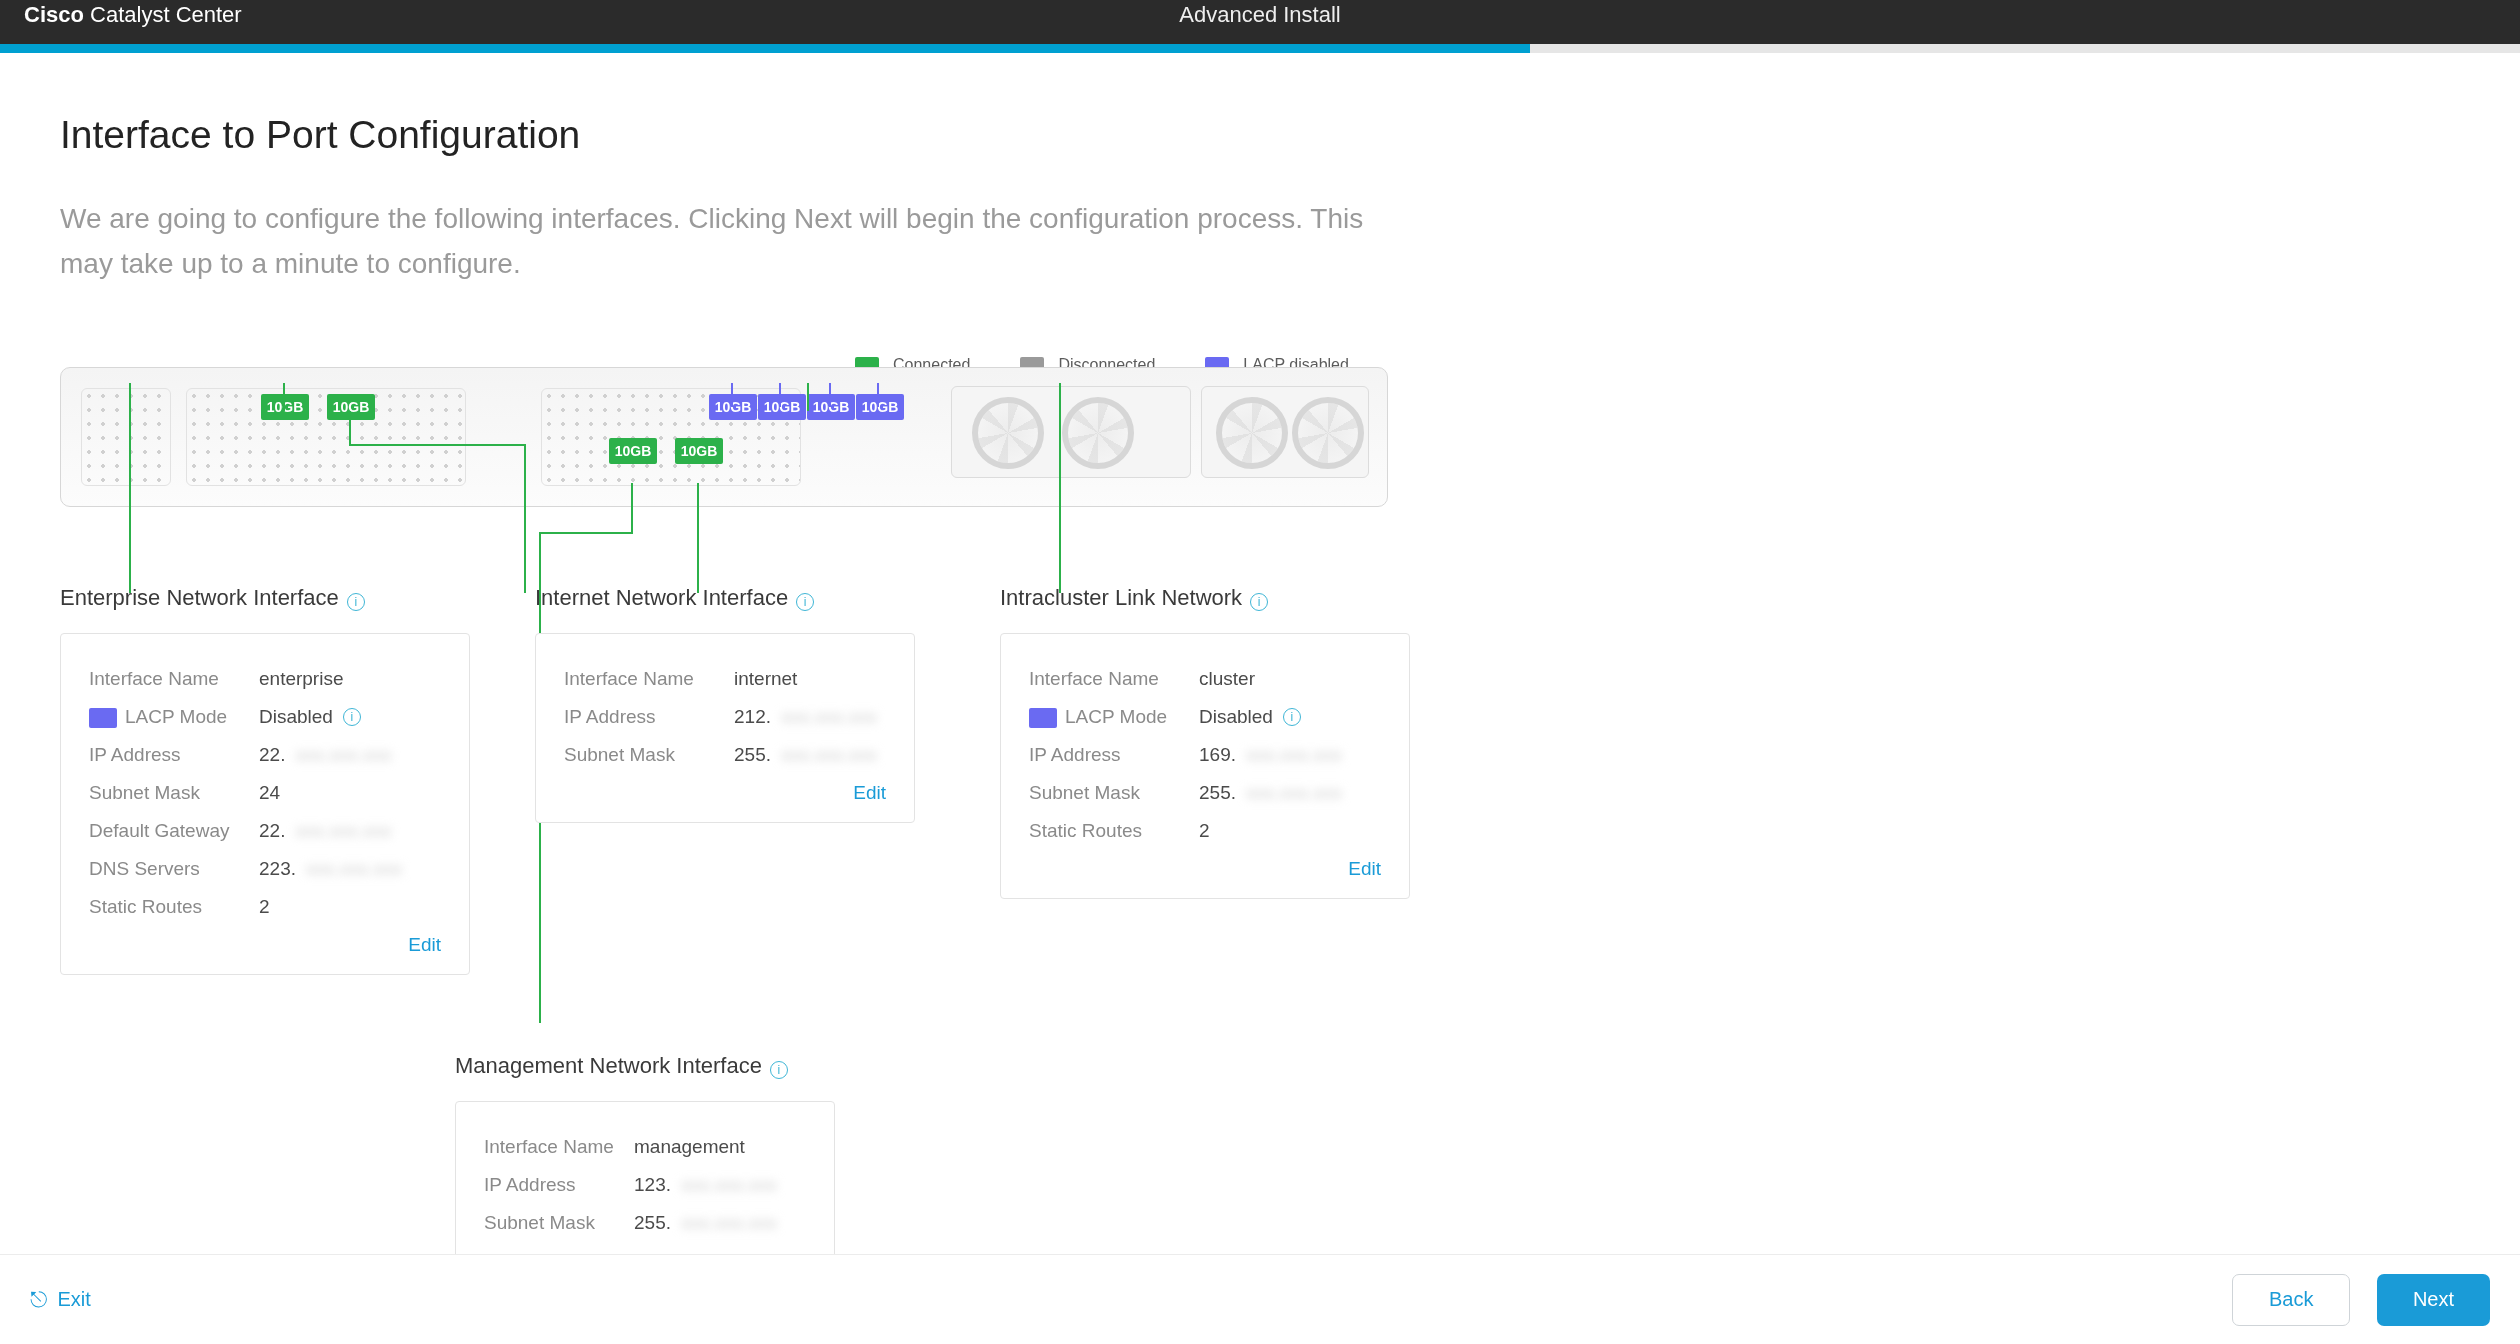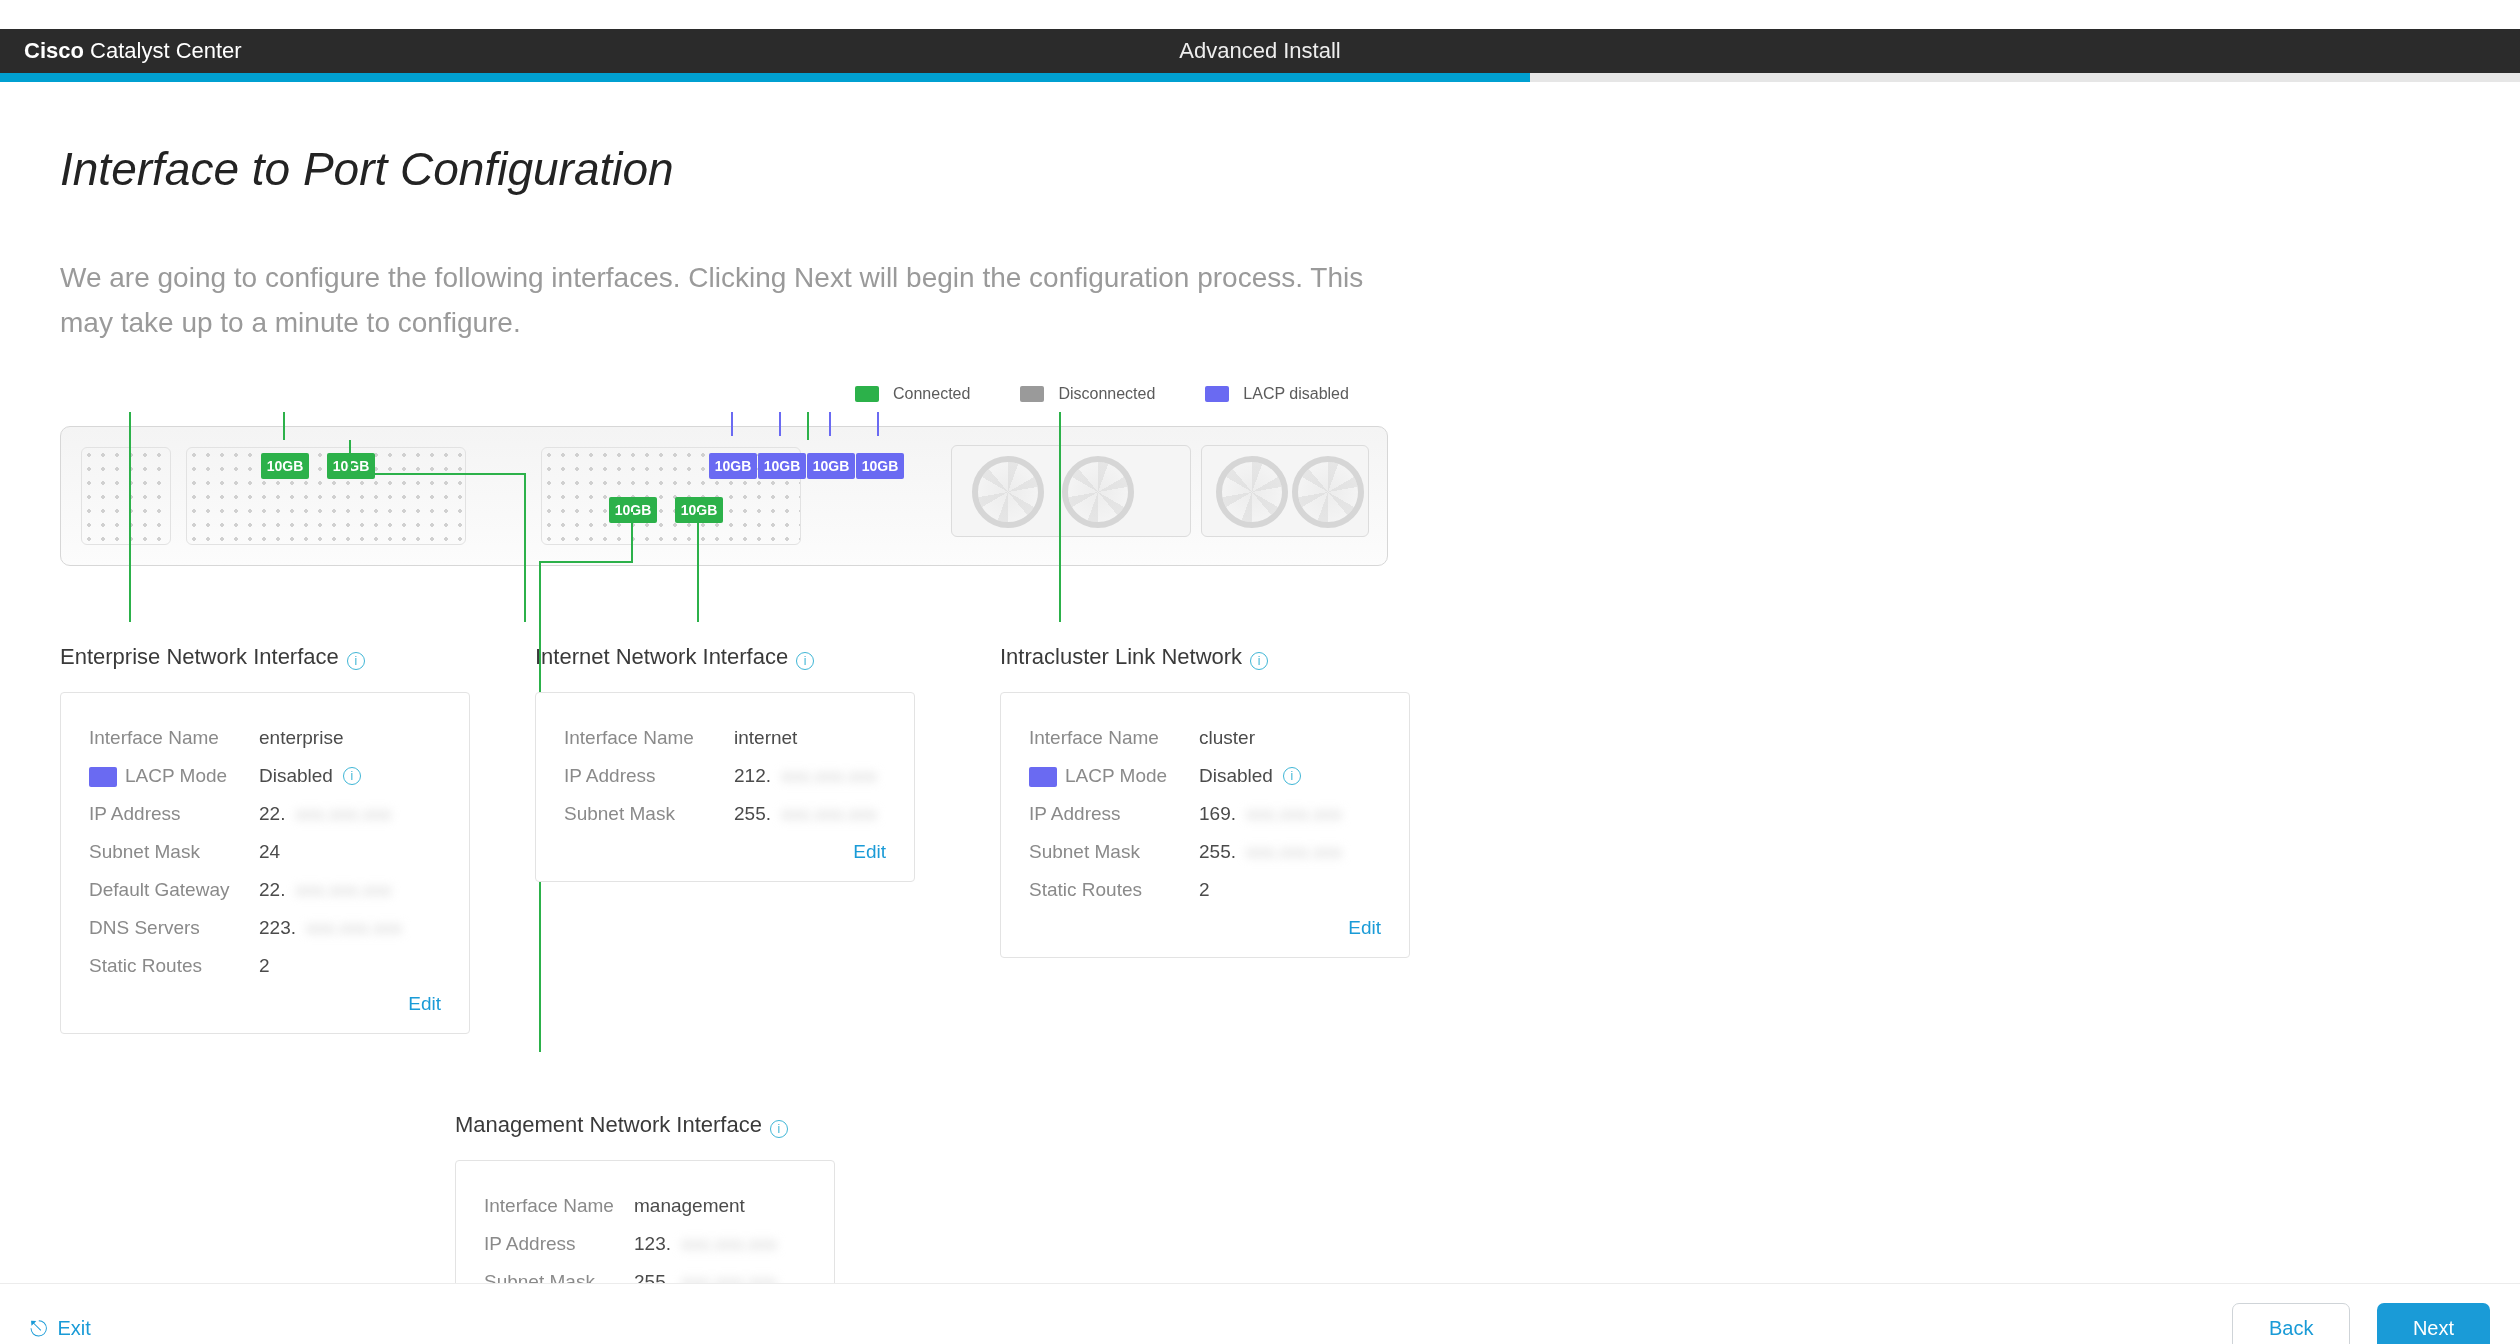--- a/index.html
+++ b/index.html
@@ -7,7 +7,7 @@
   .viewport { width:2520px; height:1344px; transform-origin: top left; position:relative; }
 
   .header {
-    background:#2b2b2b; height:44px; display:flex; align-items:center; padding:0 24px; color:#fff;margin-top:29px;
+    background:#2b2b2b; height:44px; display:flex; align-items:flex-end; padding:16px 24px; color:#fff;
   }
   .brand { font-size:22px; font-weight:400; }
   .brand-cisco { font-weight:700; }

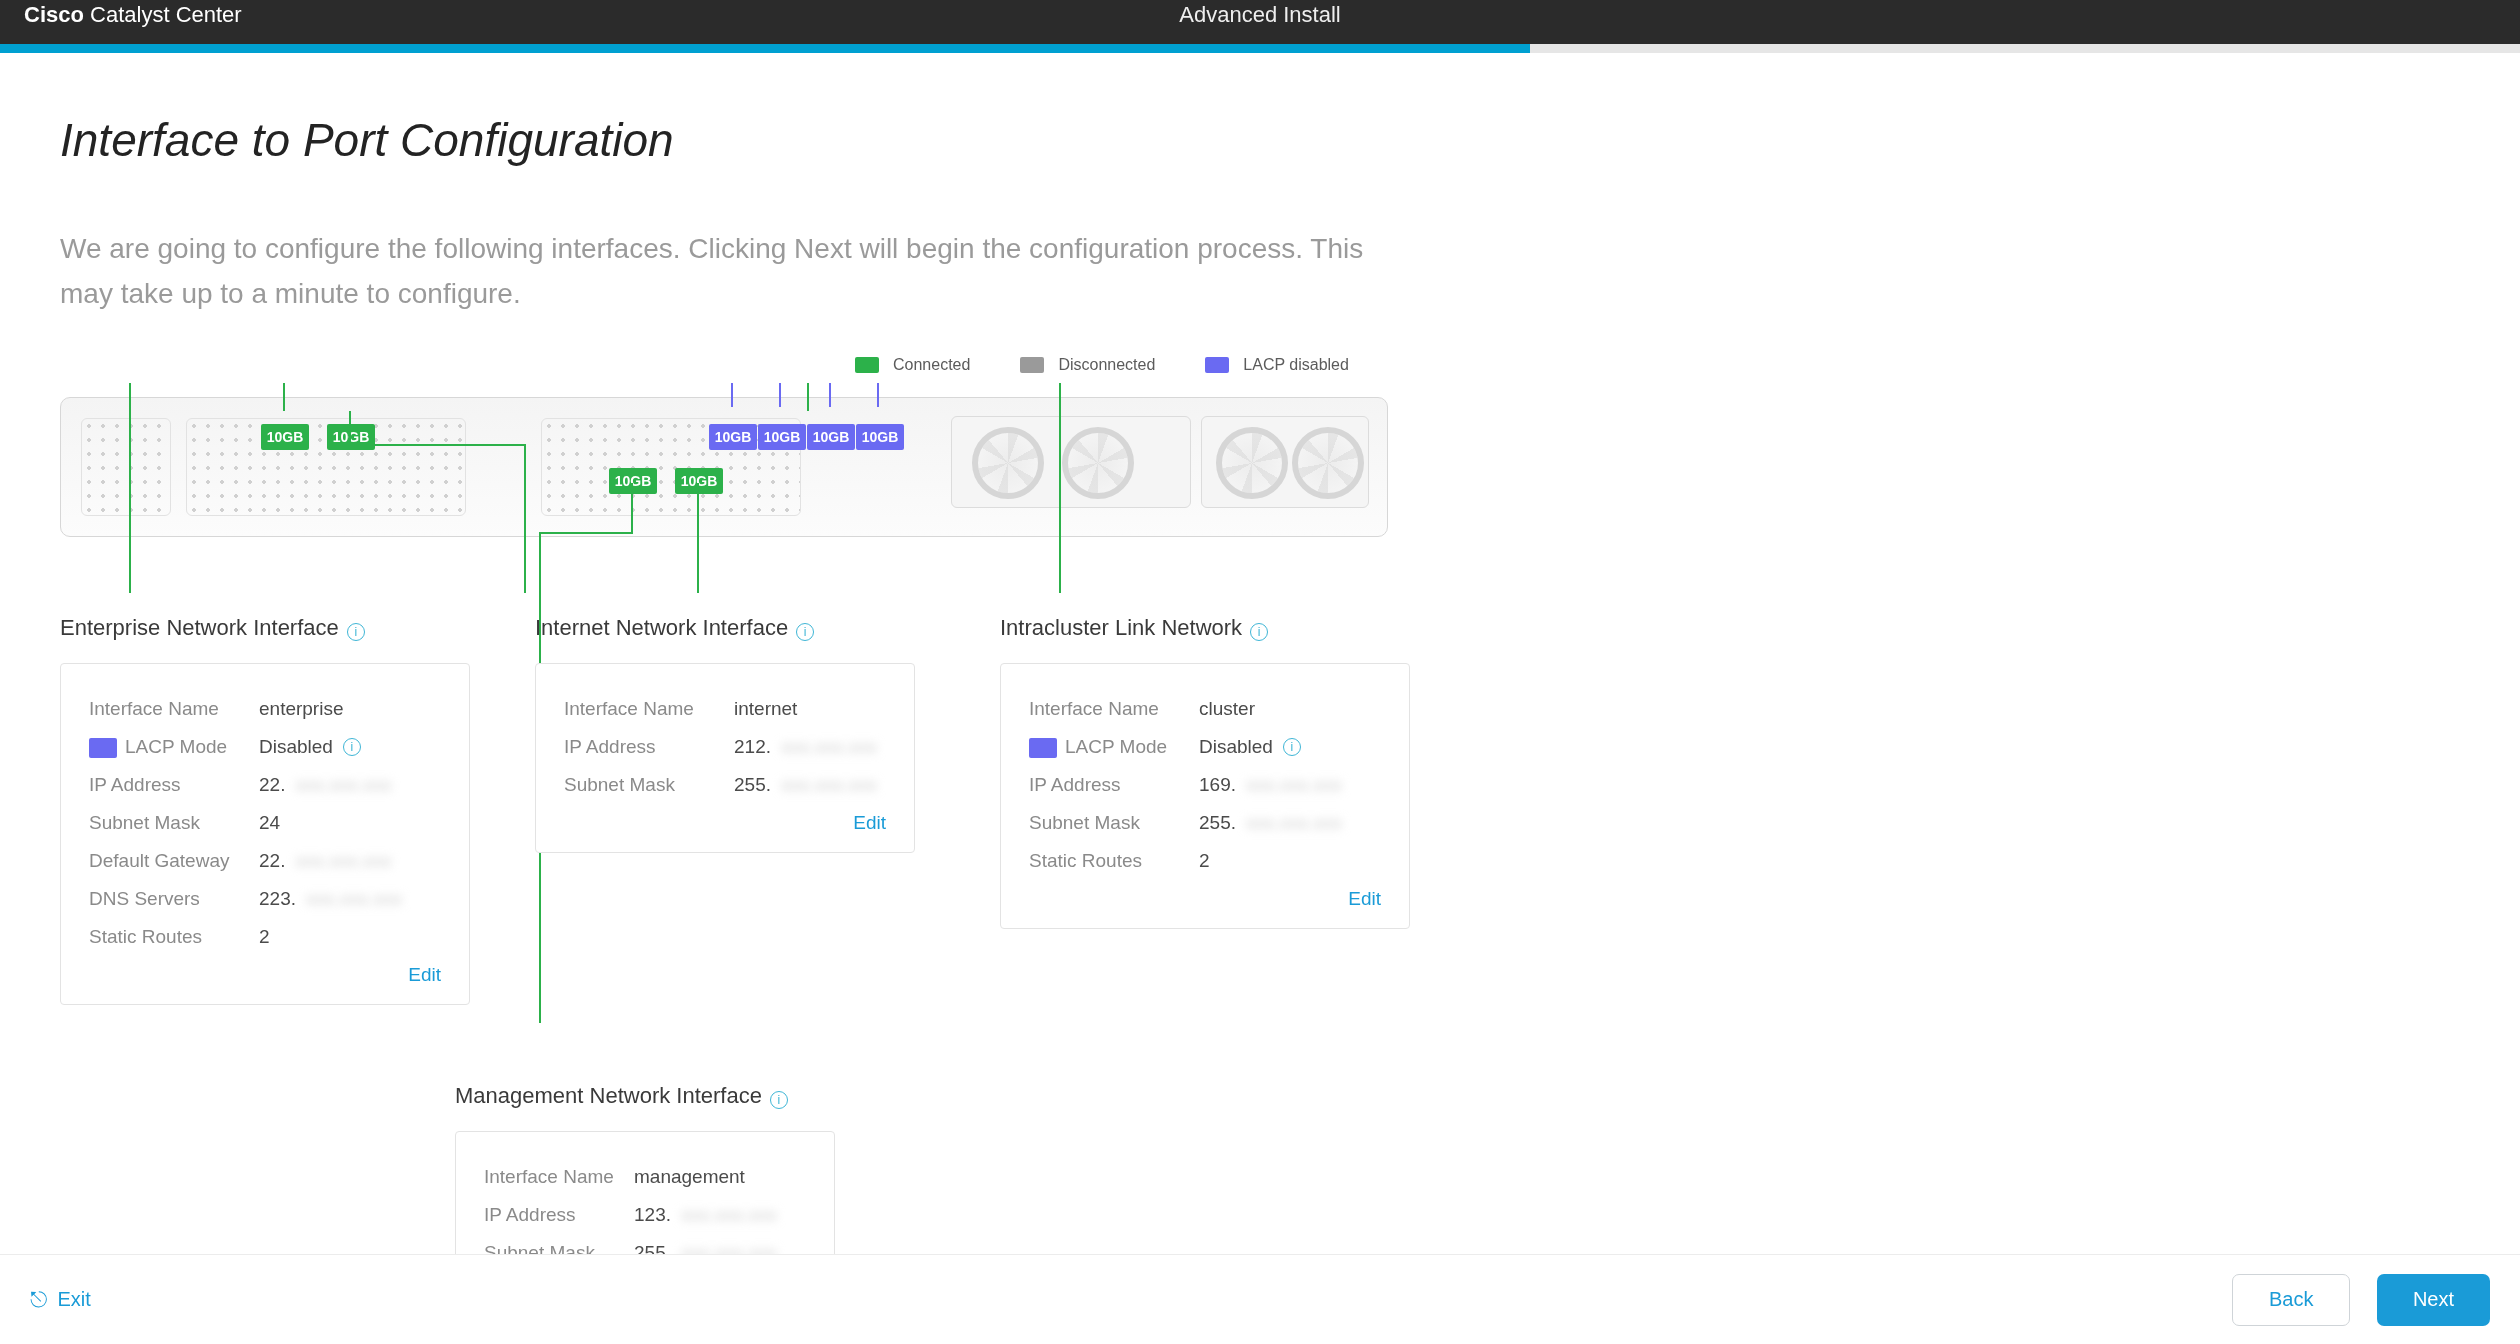--- a/index.html
+++ b/index.html
@@ -16,7 +16,7 @@
   .progress-fill { height:100%; background:#00a0d1; width:60.7%; }
 
   .content { padding: 60px 60px 0 60px; position:relative; }
-  h1 { font-size:46px; font-weight:400; color:#232323; margin:0 0 60px 0;font-style:italic; }
+  h1 { font-size:39px; font-weight:400; color:#232323; margin:0 0 40px 0; }
   .description { color:#9a9a9a; font-size:28px; line-height:1.6; max-width:1320px; }
 
   .legend-row { position:absolute; left:855px; top:303px; font-size:16px; color:#5b5b5b; display:flex; gap:50px; align-items:center; }

